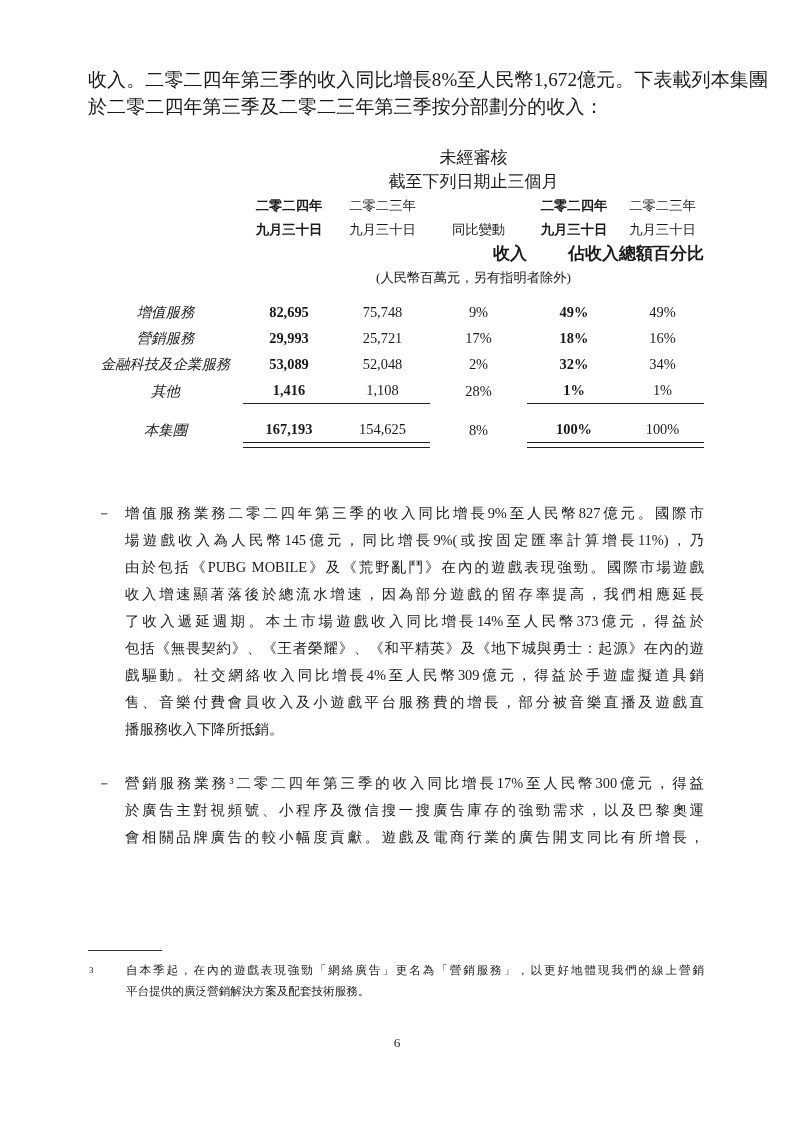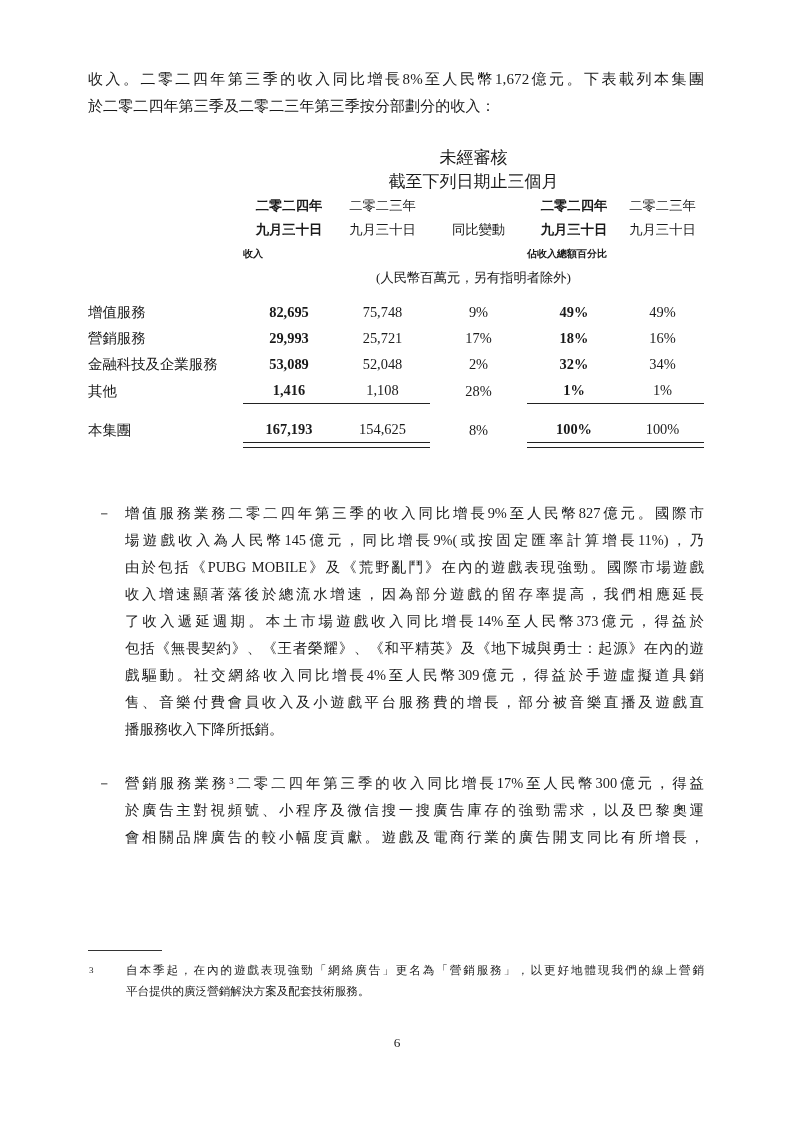--- a/index.html
+++ b/index.html
@@ -28,7 +28,7 @@
     left: 88px;
     top: 66px;
     width: 616px;
-    font-size: 15px;
+    font-size: 19px;
     line-height: 27px;
     text-align: justify;
     text-justify: inter-ideograph;

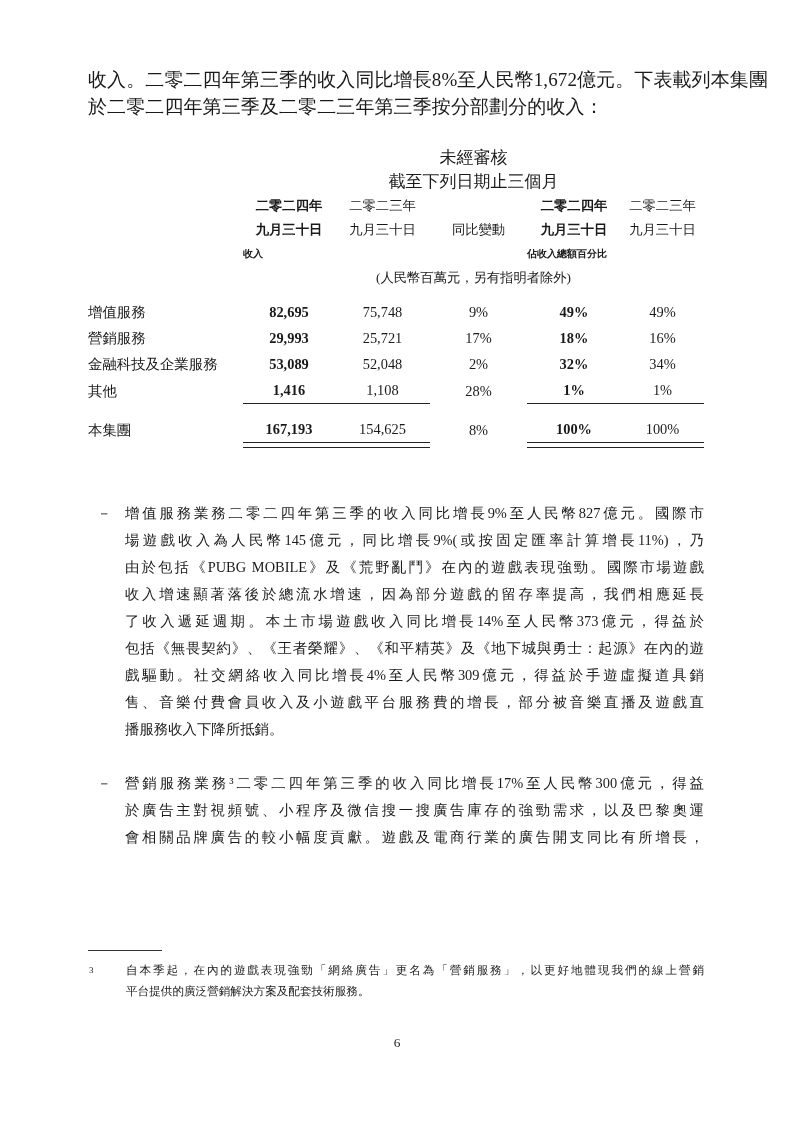--- a/index.html
+++ b/index.html
@@ -74,8 +74,8 @@
   }
   .hdr-cell.bold { font-weight: bold; margin-top: 16px; }
   .hdr-span-c {
-    text-align: left;
-    font-size: 10px;
+    text-align: right;
+    font-size: 17px;
     line-height: 24px;
     white-space: nowrap;
   }

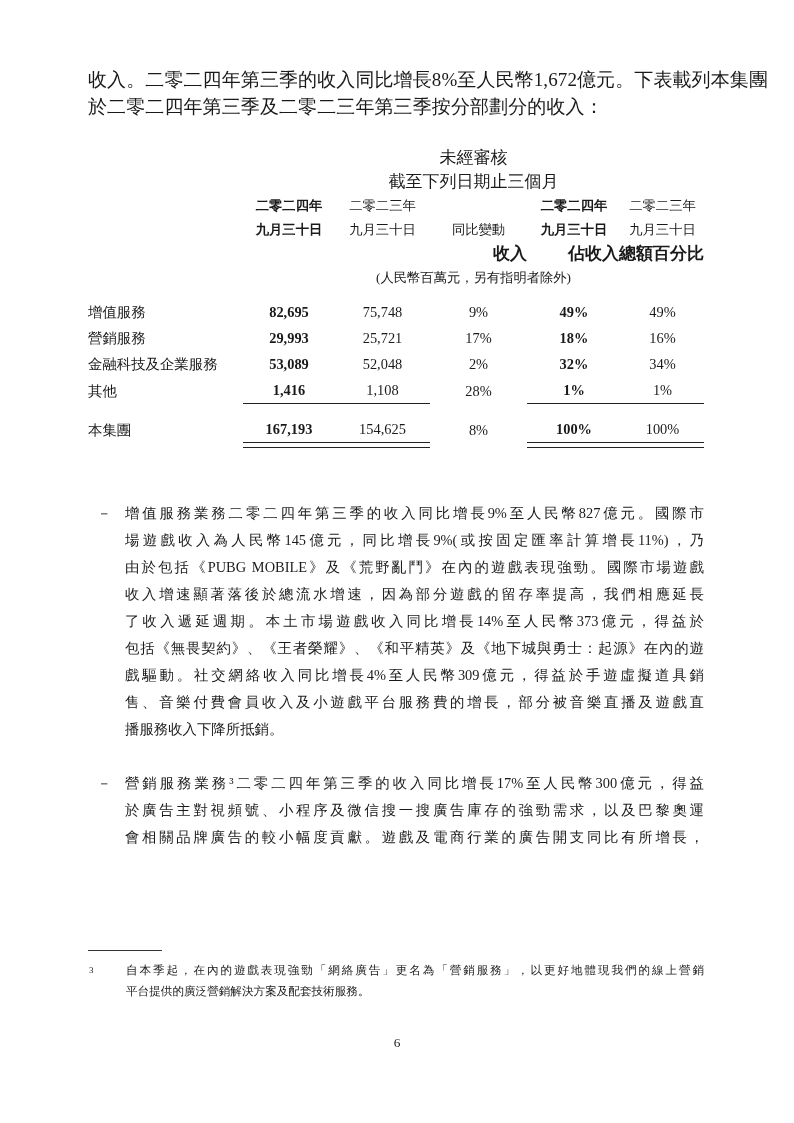--- a/index.html
+++ b/index.html
@@ -96,11 +96,12 @@
   }
 
   .rowlabel {
-    text-align: left;
+    text-align: center;
     font-size: 14.4px;
     line-height: 26px;
     white-space: nowrap;
     padding-left: 1px;
+    font-style: italic;
   }
   .num {
     text-align: center;

